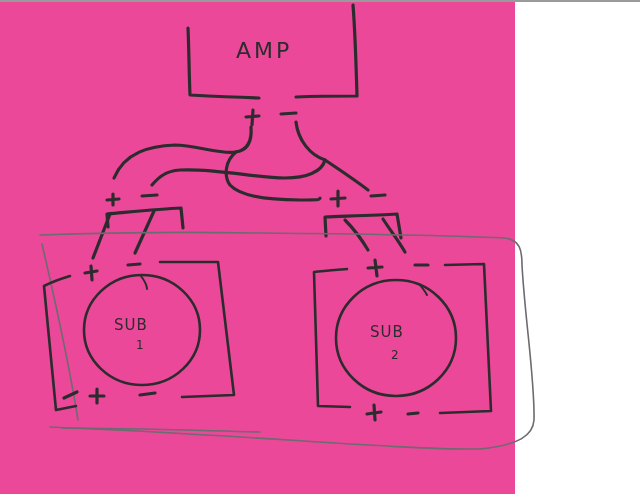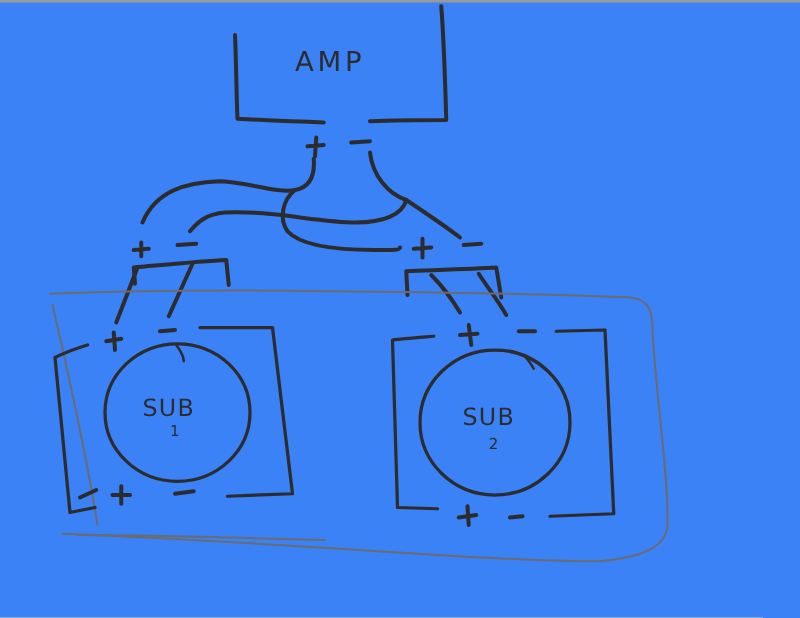--- a/index.html
+++ b/index.html
@@ -4,7 +4,7 @@
 <style>
   html, body { margin: 0; padding: 0; background: #ffffff; }
   body { width: 640px; height: 494px; overflow: hidden; position: relative; }
-  .page { position: absolute; left: 0; top: 0; width: 640px; height: 494px; background: #3b82f6; }
+  .page { position: absolute; left: 0; top: 0; width: 515px; height: 494px; background: #ec4899; }
   .topedge { position: absolute; left: 0; top: 0; width: 640px; height: 2px; background: #9a9a9a; }
   svg { position: absolute; left: 0; top: 0; }
   .ink { fill: none; stroke: #2c2c2e; stroke-linecap: round; stroke-linejoin: round; }

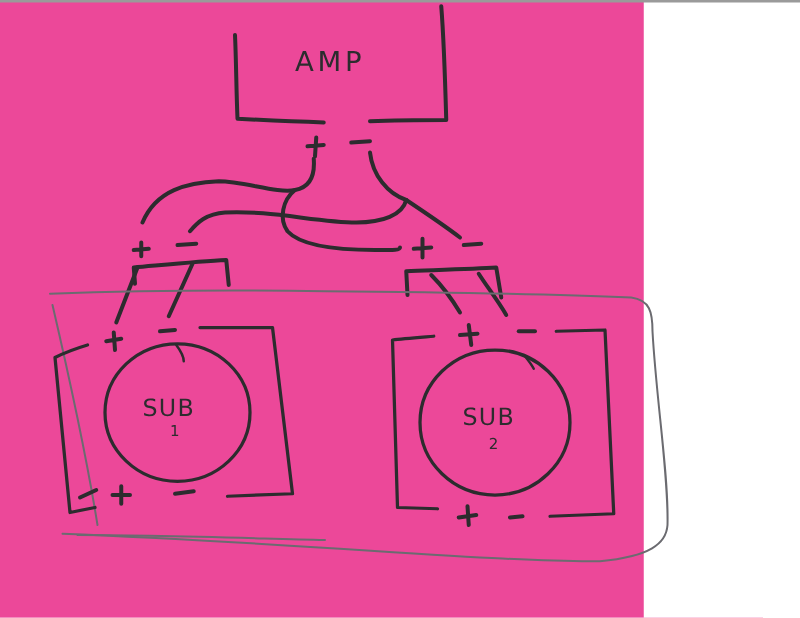--- a/index.html
+++ b/index.html
@@ -14,7 +14,7 @@
   .faint { fill: none; stroke: #6b6b70; stroke-width: 1.6; stroke-linecap: round; }
   .lbl { position: absolute; font-family: "DejaVu Sans", sans-serif; color: #2c2c2e; white-space: nowrap; }
   .amp-label { left: 236px; top: 38px; font-size: 22px; letter-spacing: 3px; }
-  .sub-name { font-size: 19px; letter-spacing: 1px; }
+  .sub-name { font-size: 15px; letter-spacing: 1px; }
   .sub-num { font-size: 12px; }
 </style>
 </head>

